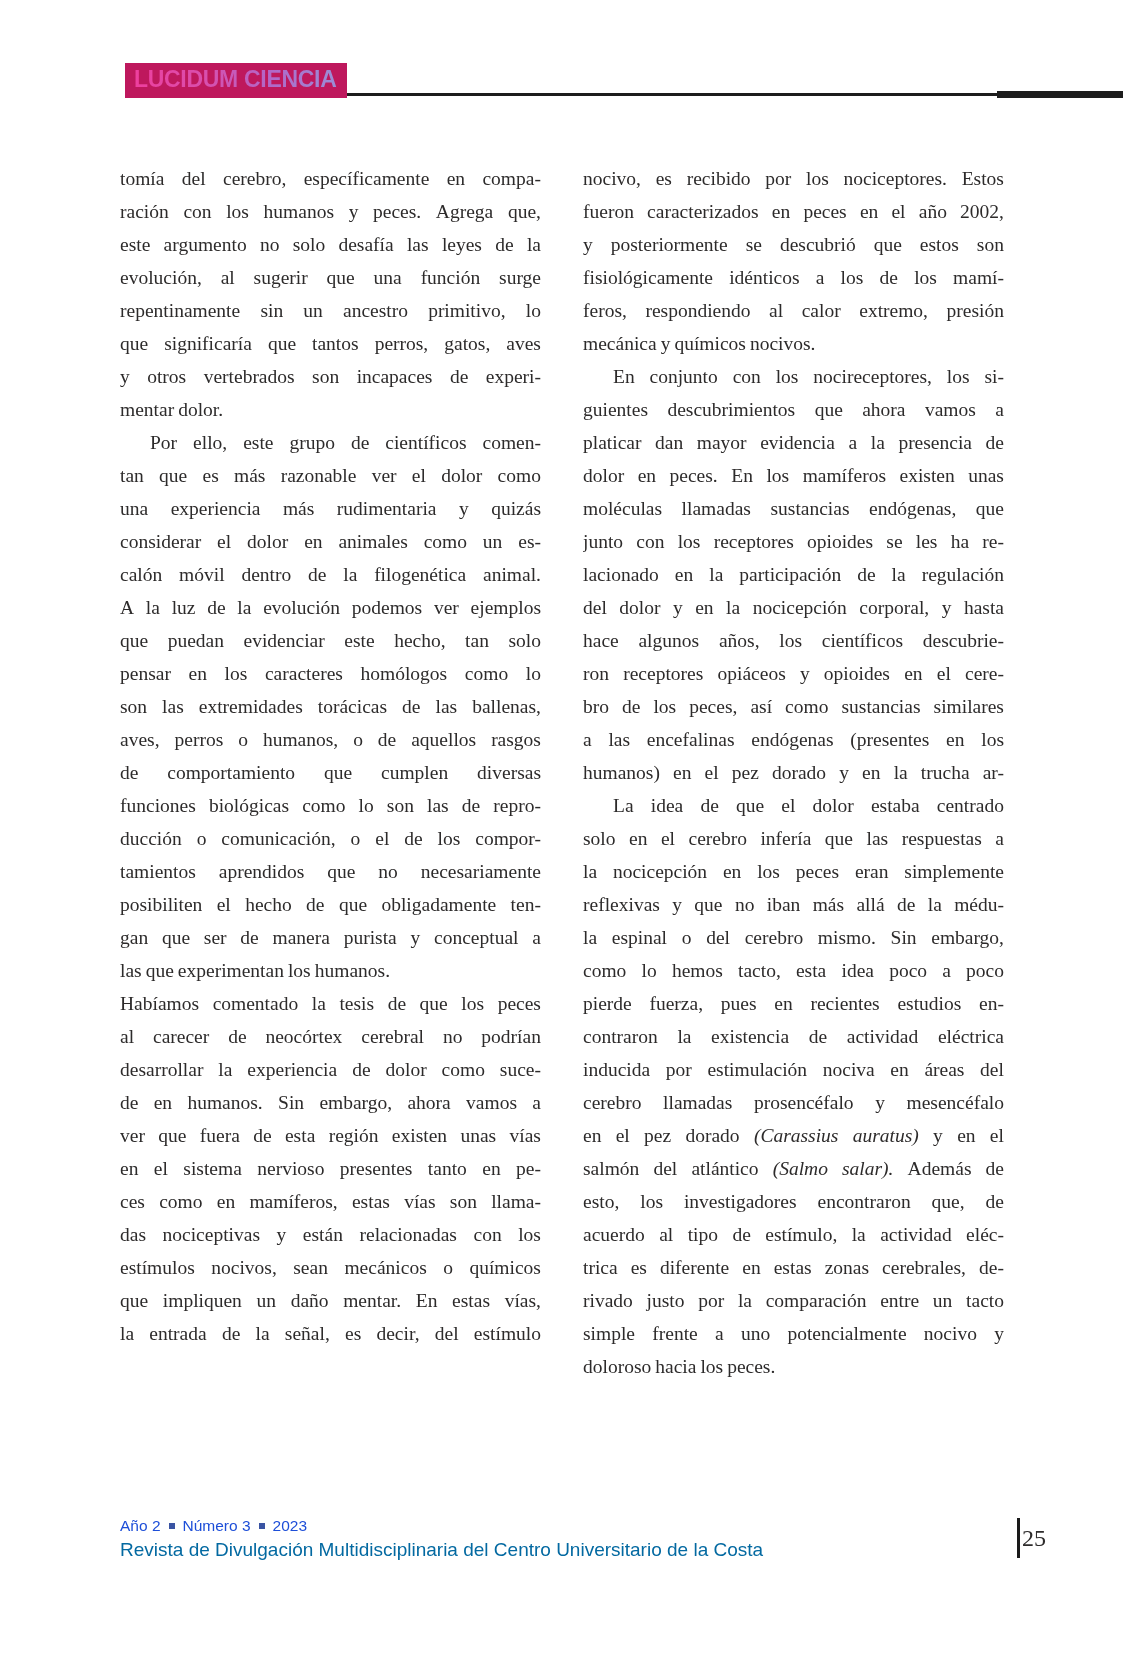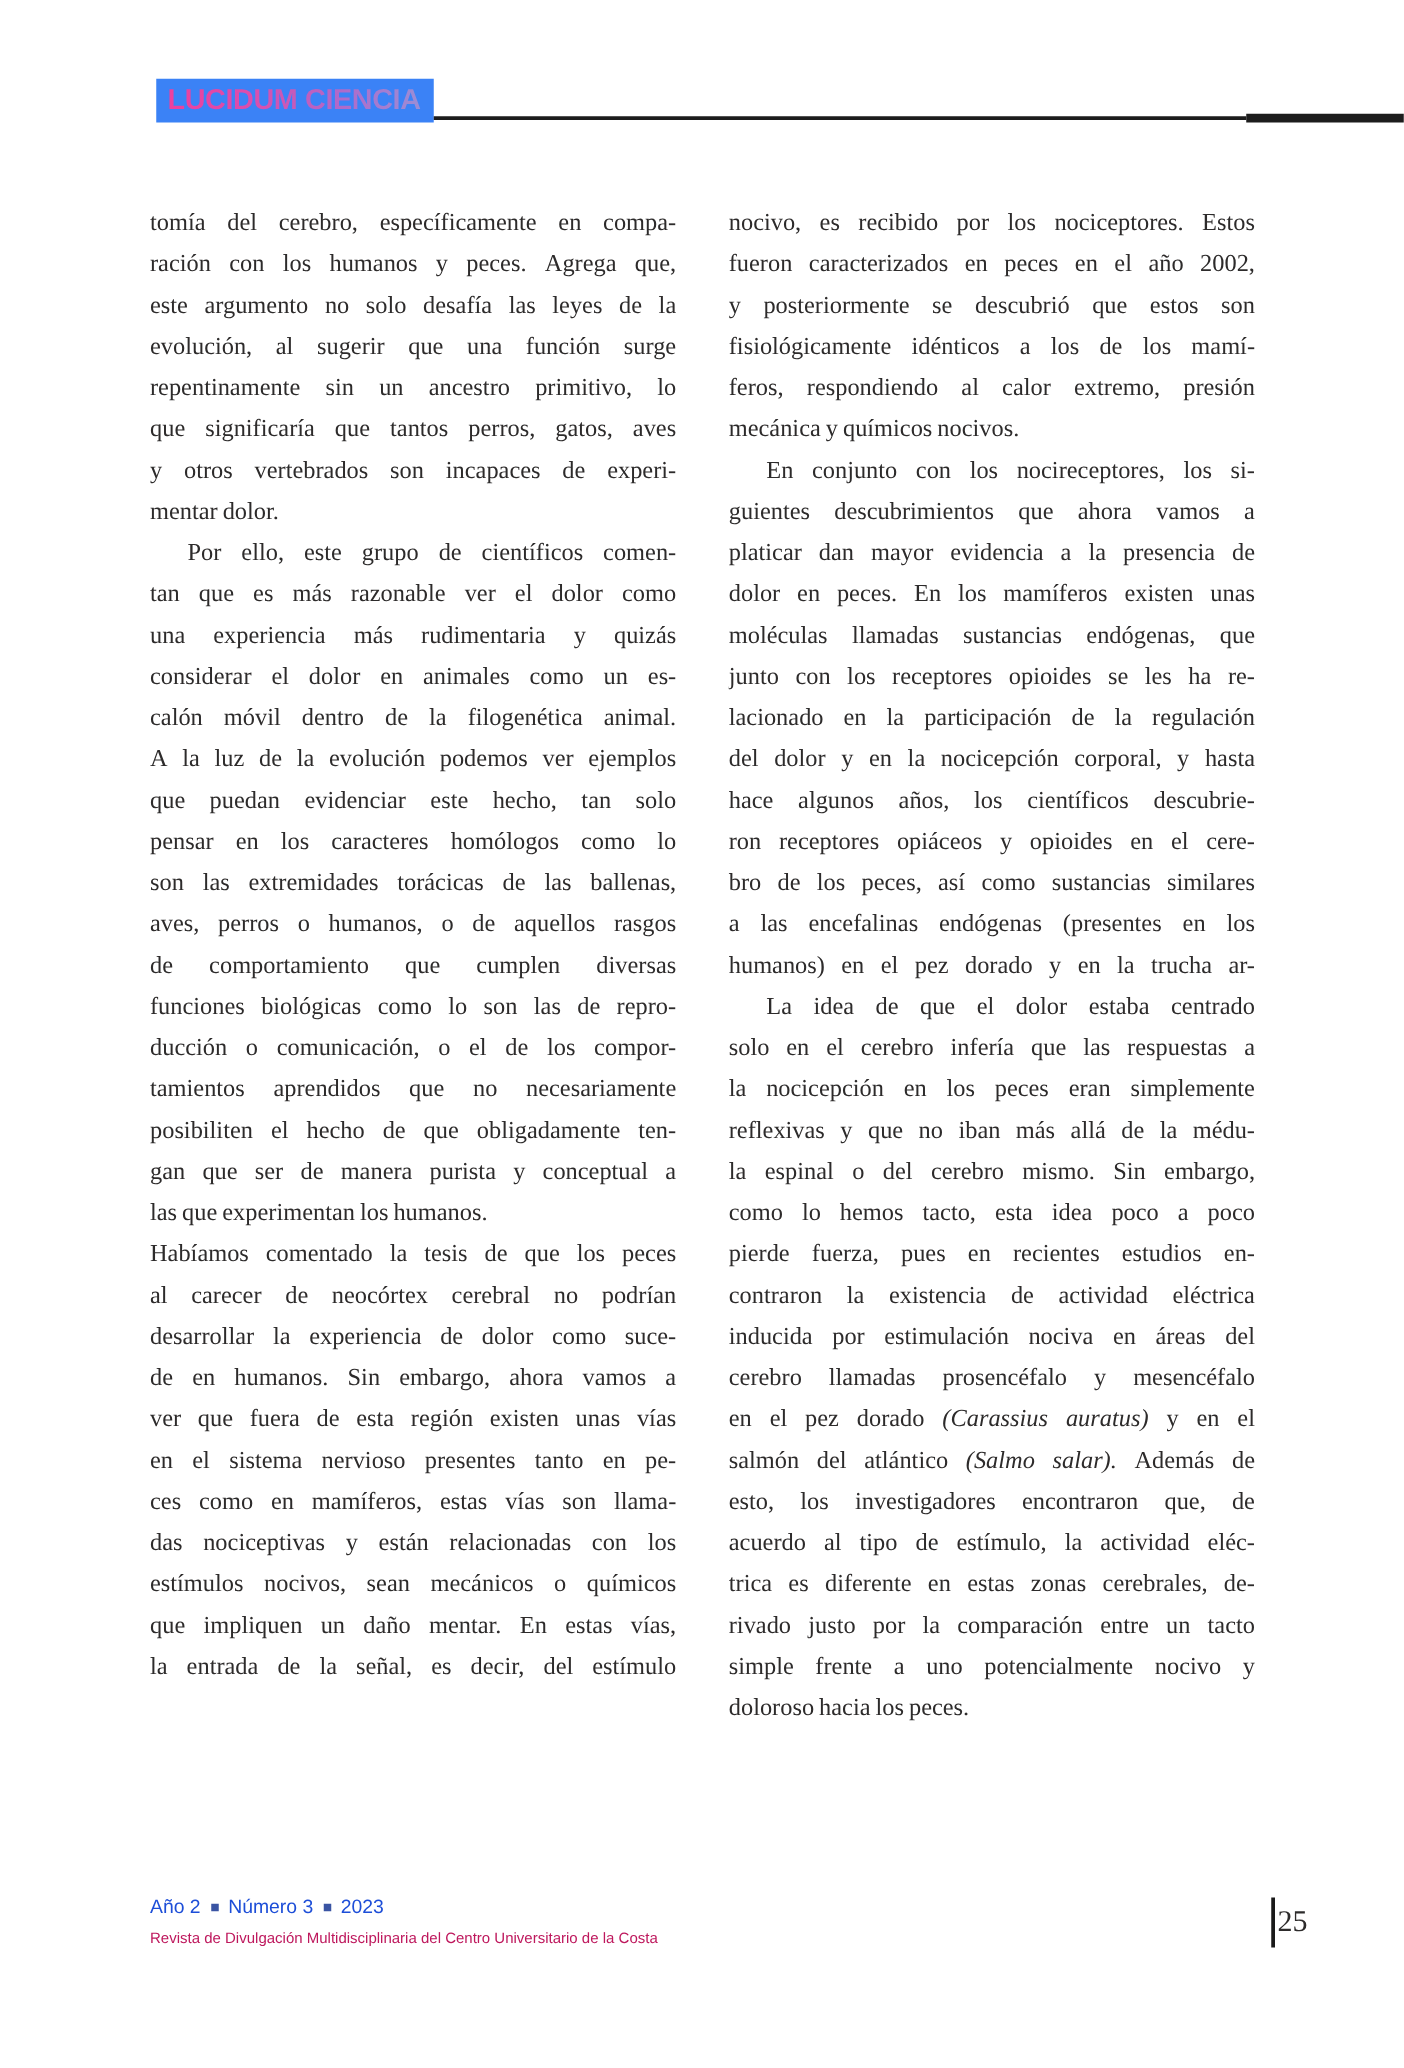--- a/index.html
+++ b/index.html
@@ -19,7 +19,7 @@
     align-items: flex-end;
   }
   .logo-box {
-    background: #3b82f6;
+    background: #be185d;
     padding: 3px 10px 5px 9px;
     flex: 0 0 auto;
   }

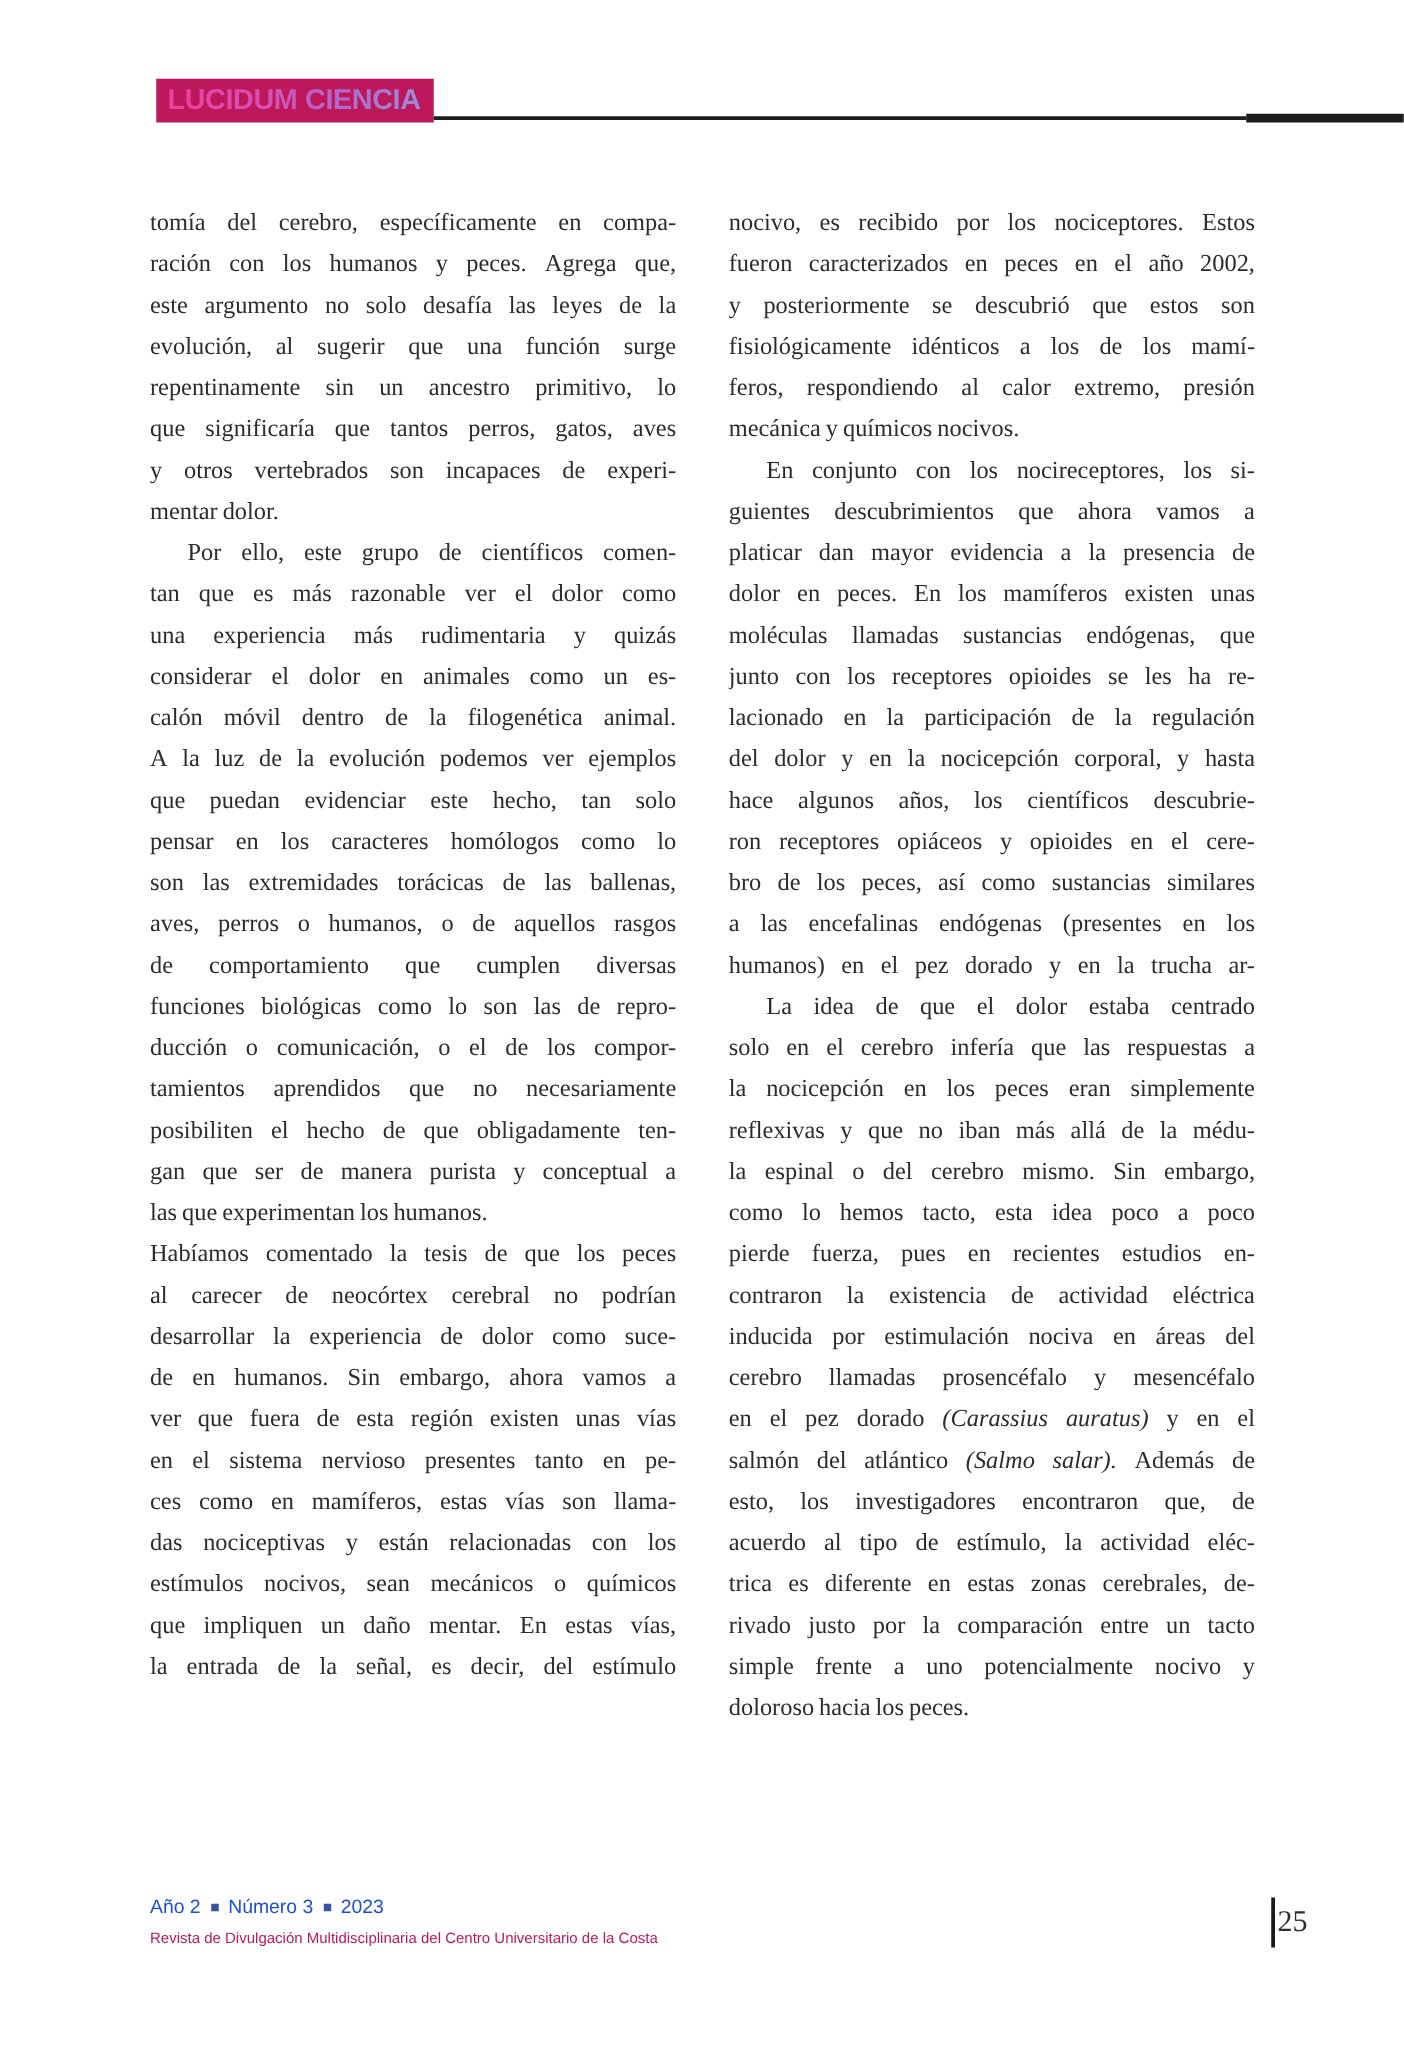--- a/index.html
+++ b/index.html
@@ -98,8 +98,8 @@
   }
   .journal-line {
     font-family: "Liberation Sans", sans-serif;
-    font-size: 12px;
-    color: #be185d;
+    font-size: 19px;
+    color: #0369a1;
     line-height: 24px;
     white-space: nowrap;
   }

